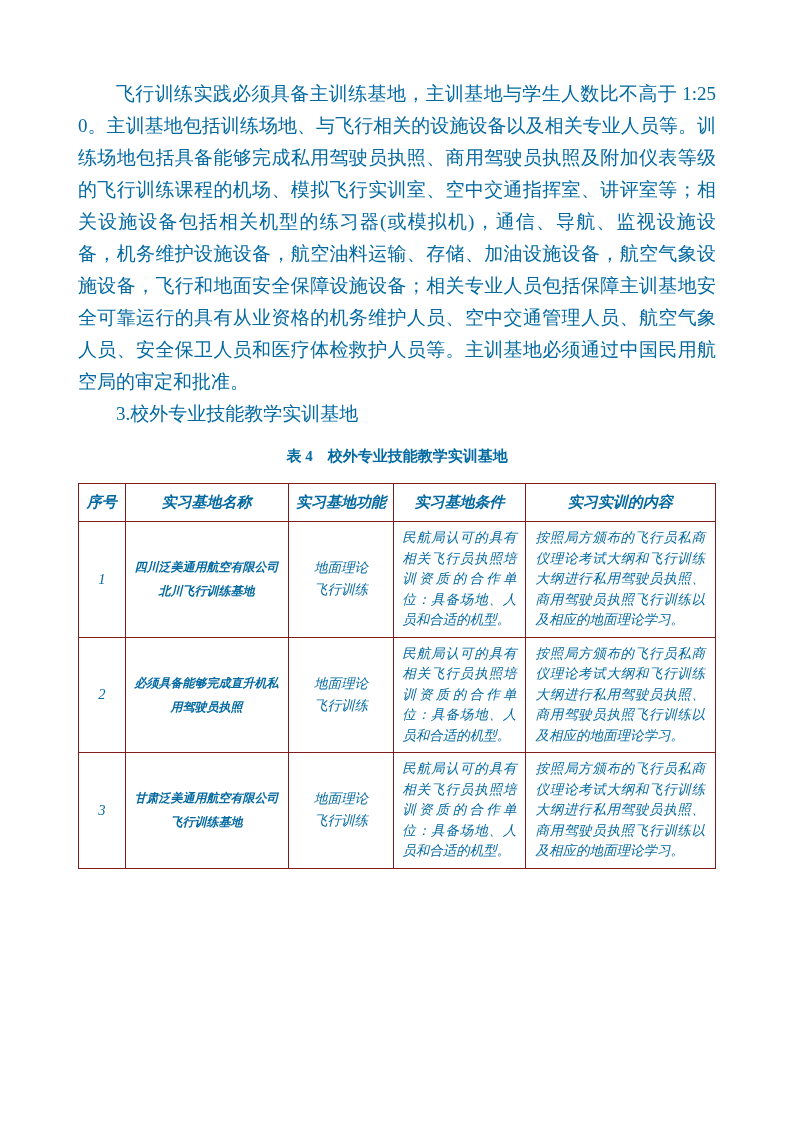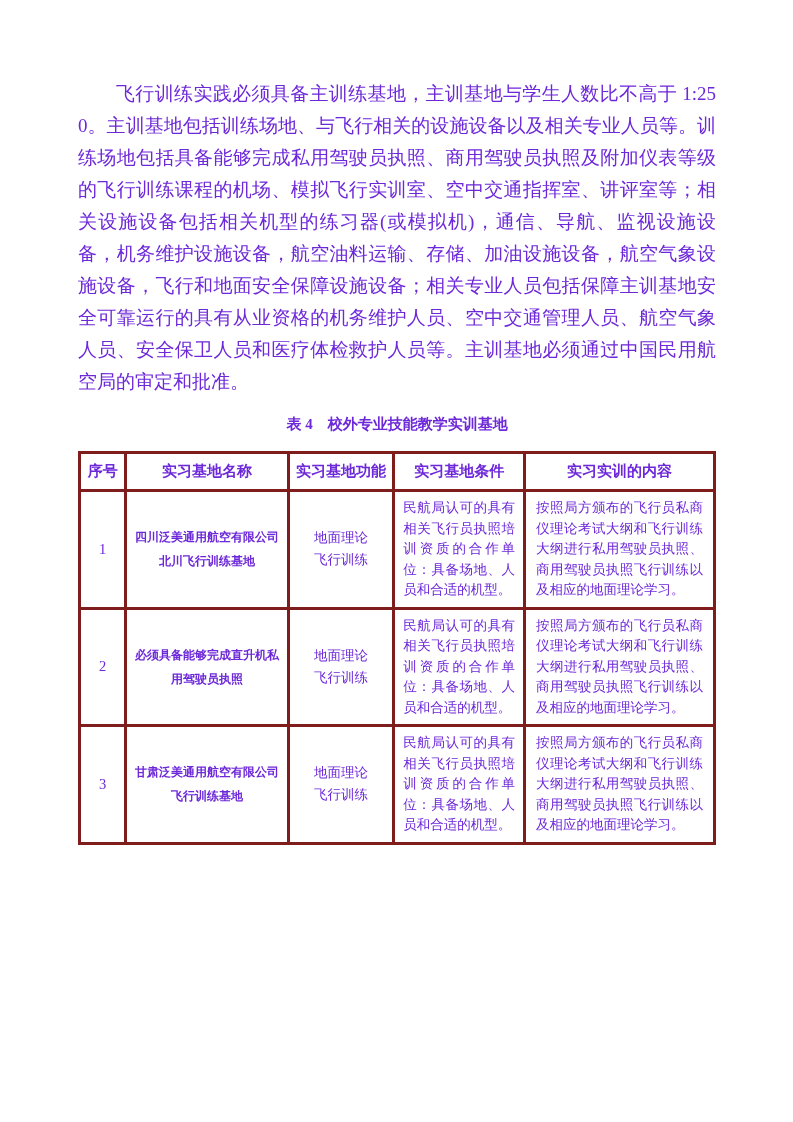--- a/index.html
+++ b/index.html
@@ -15,7 +15,7 @@
     background: #ffffff;
     padding: 78px 77px 0 78px;
     font-family: "Liberation Serif", "DejaVu Serif", serif;
-    color: #6d28d9;
+    color: #0369a1;
     overflow: hidden;
   }
   .body-para {

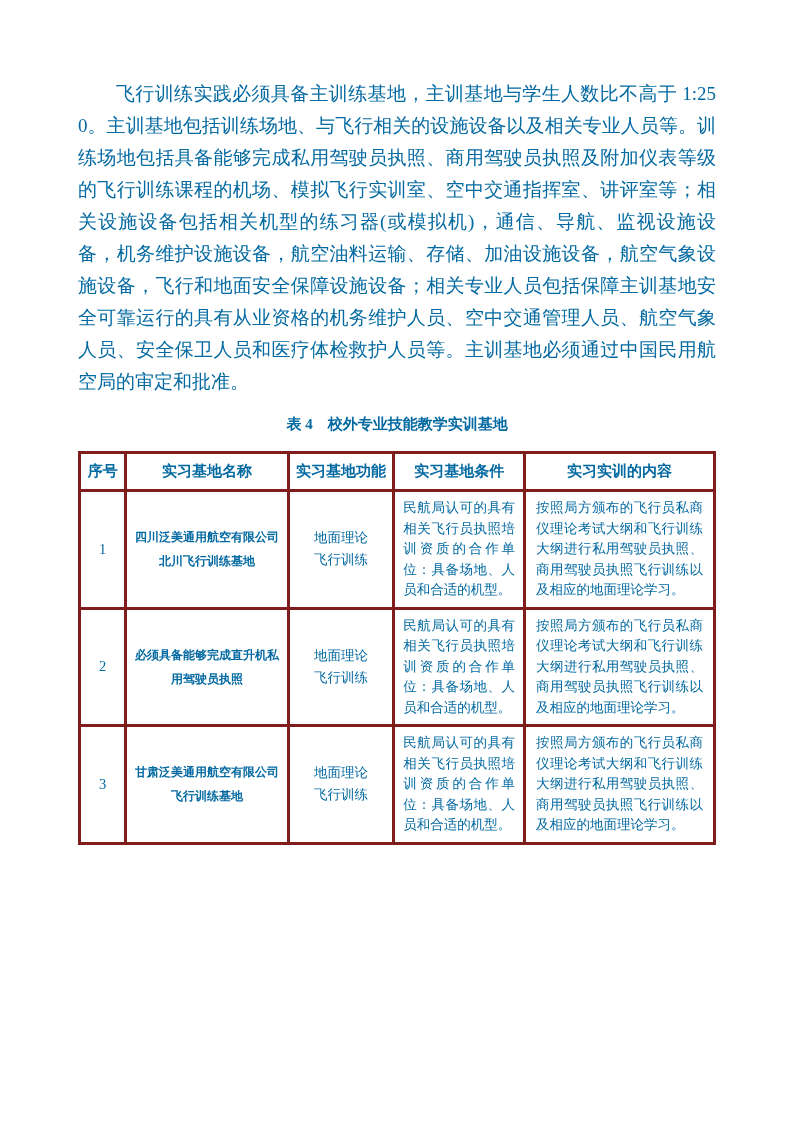--- a/index.html
+++ b/index.html
@@ -112,6 +112,7 @@
   <p class="body-para">飞行训练实践必须具备主训练基地，主训基地与学生人数比不高于 1:250。主训基地包括训练场地、与飞行相关的设施设备以及相关专业人员等。训练场地包括具备能够完成私用驾驶员执照、商用驾驶员执照及附加仪表等级的飞行训练课程的机场、模拟飞行实训室、空中交通指挥室、讲评室等；相关设施设备包括相关机型的练习器(或模拟机)，通信、导航、监视设施设备，机务维护设施设备，航空油料运输、存储、加油设施设备，航空气象设施设备，飞行和地面安全保障设施设备；相关专业人员包括保障主训基地安全可靠运行的具有从业资格的机务维护人员、空中交通管理人员、航空气象人员、安全保卫人员和医疗体检救护人员等。主训基地必须通过中国民用航空局的审定和批准。</p>
 
 
+  <p class="section-heading">3.校外专业技能教学实训基地</p>
 
   <div class="table-caption">
     <span class="caption-label">表 4</span><span class="caption-title">校外专业技能教学实训基地</span>

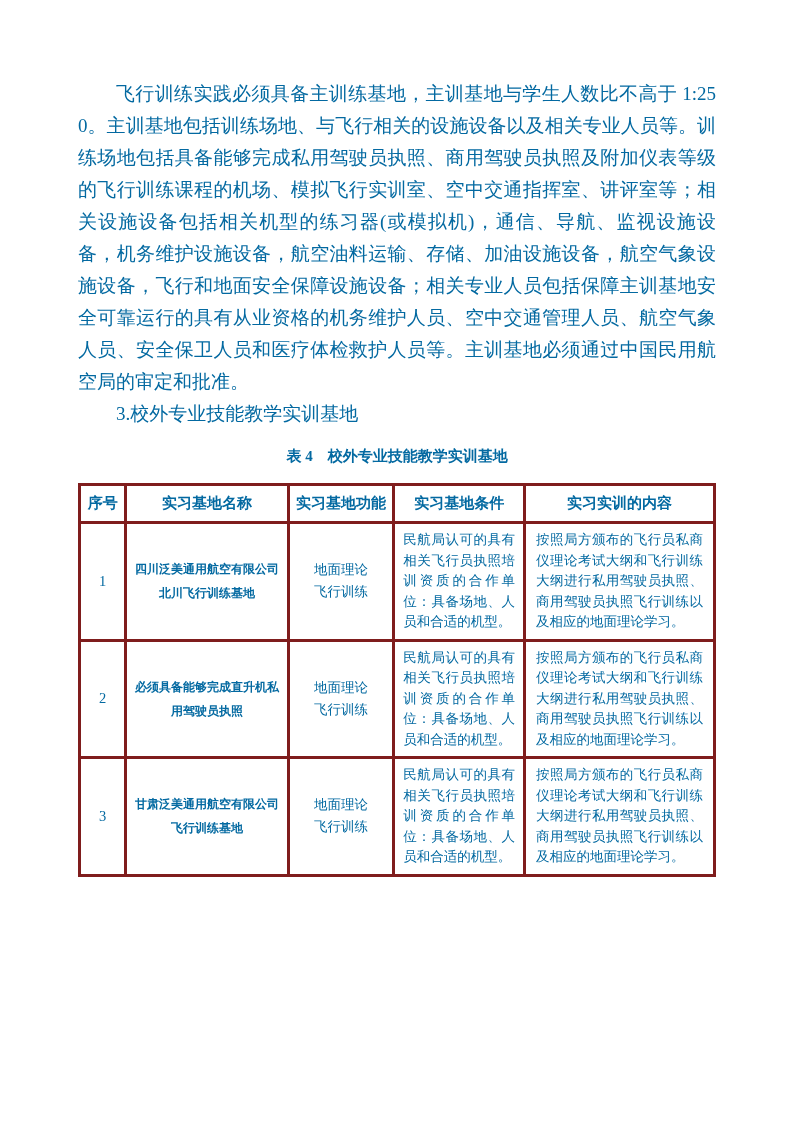--- a/index.html
+++ b/index.html
@@ -51,10 +51,11 @@
   }
   table.base-table th,
   table.base-table td {
-    border: 3px solid #7f1d1d;
+    border: 1px solid #7f1d1d;
     box-sizing: border-box;
     vertical-align: middle;
     overflow: hidden;
+    font-style: italic;
   }
   table.base-table th {
     font-size: 15px;

